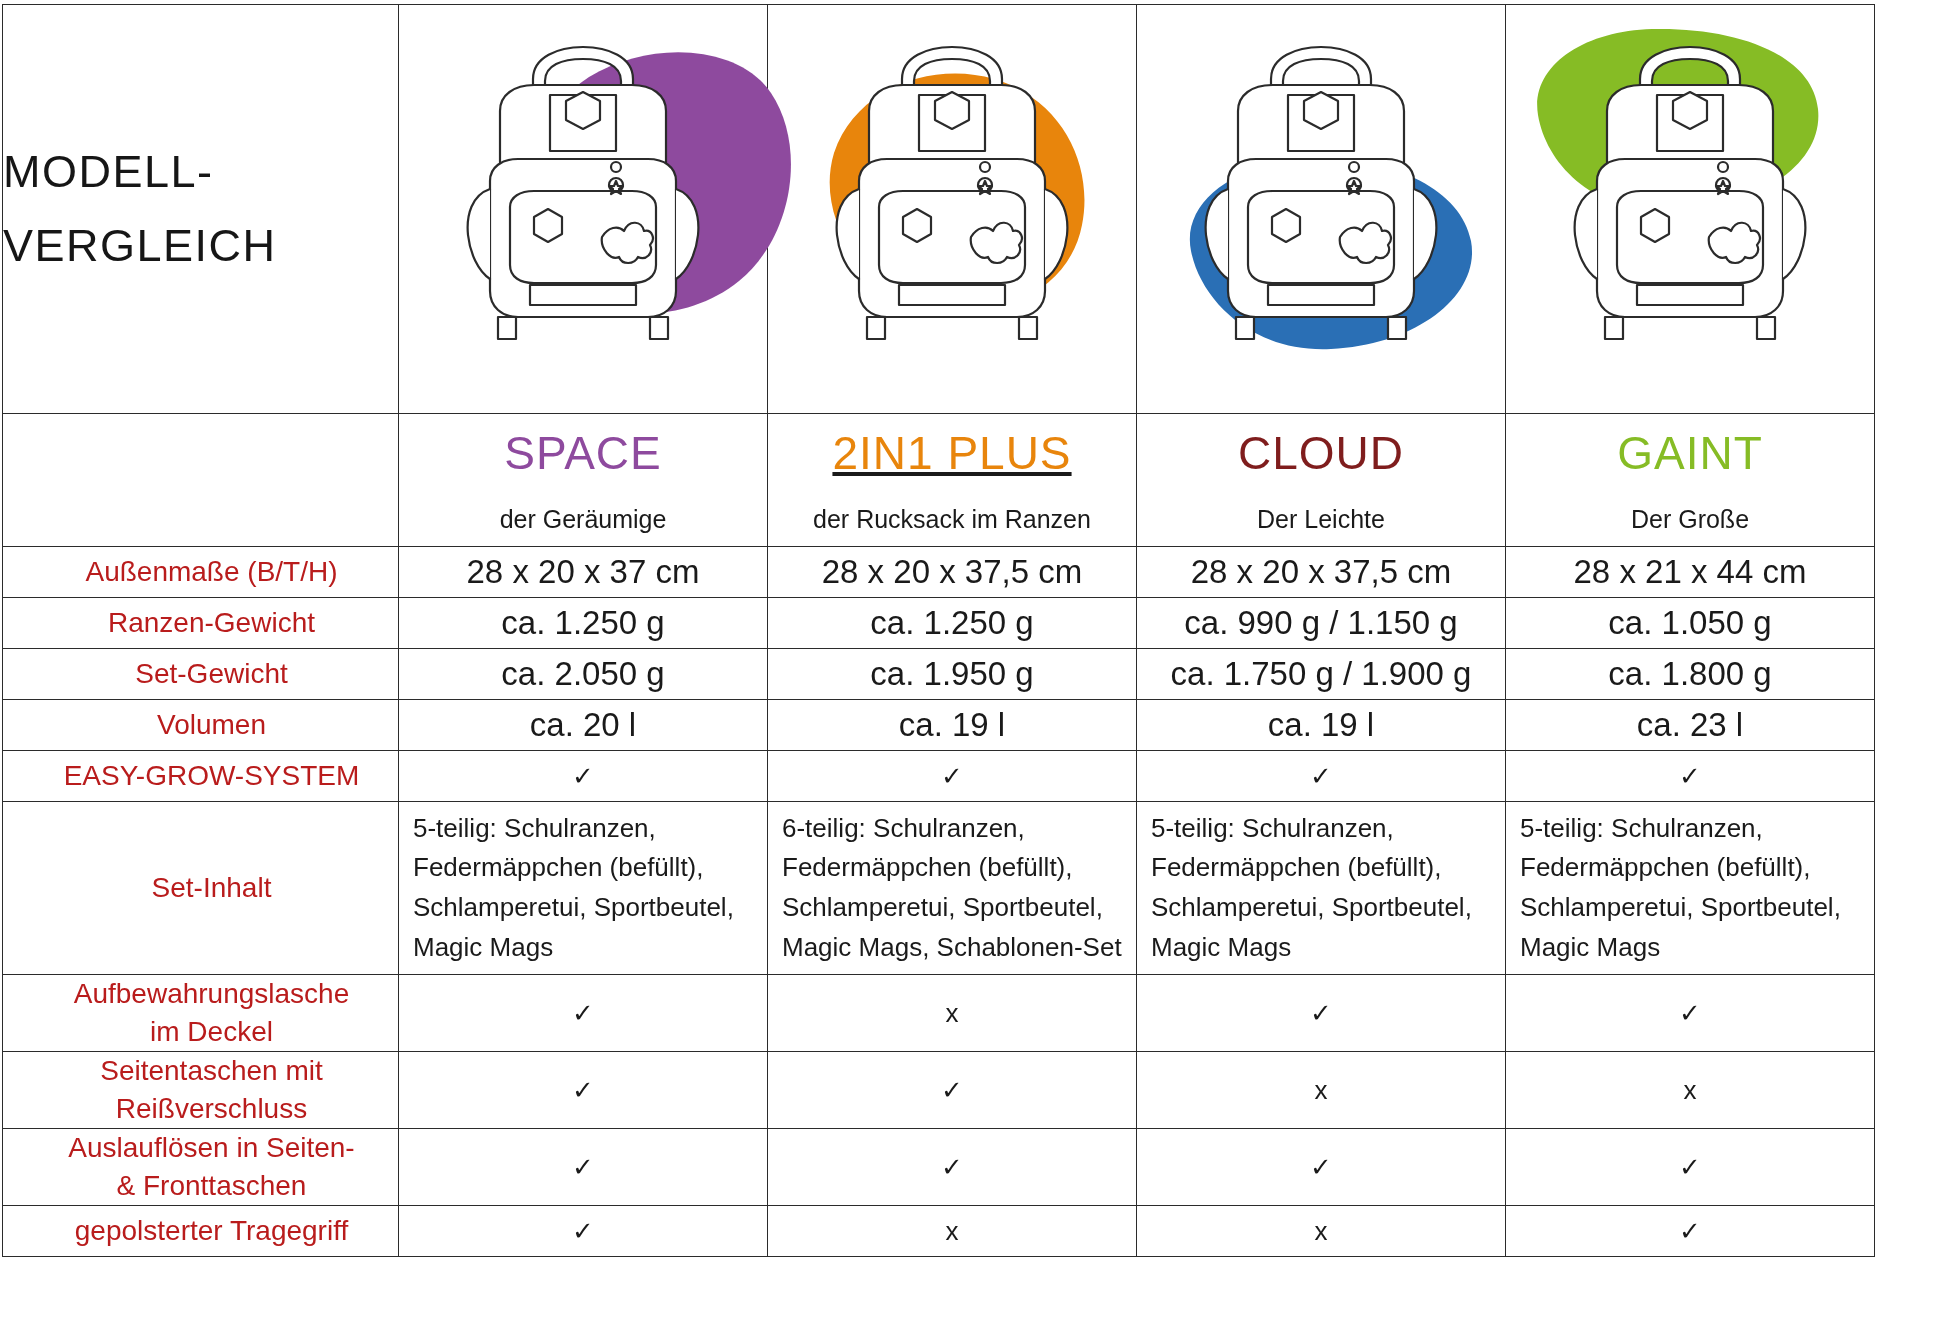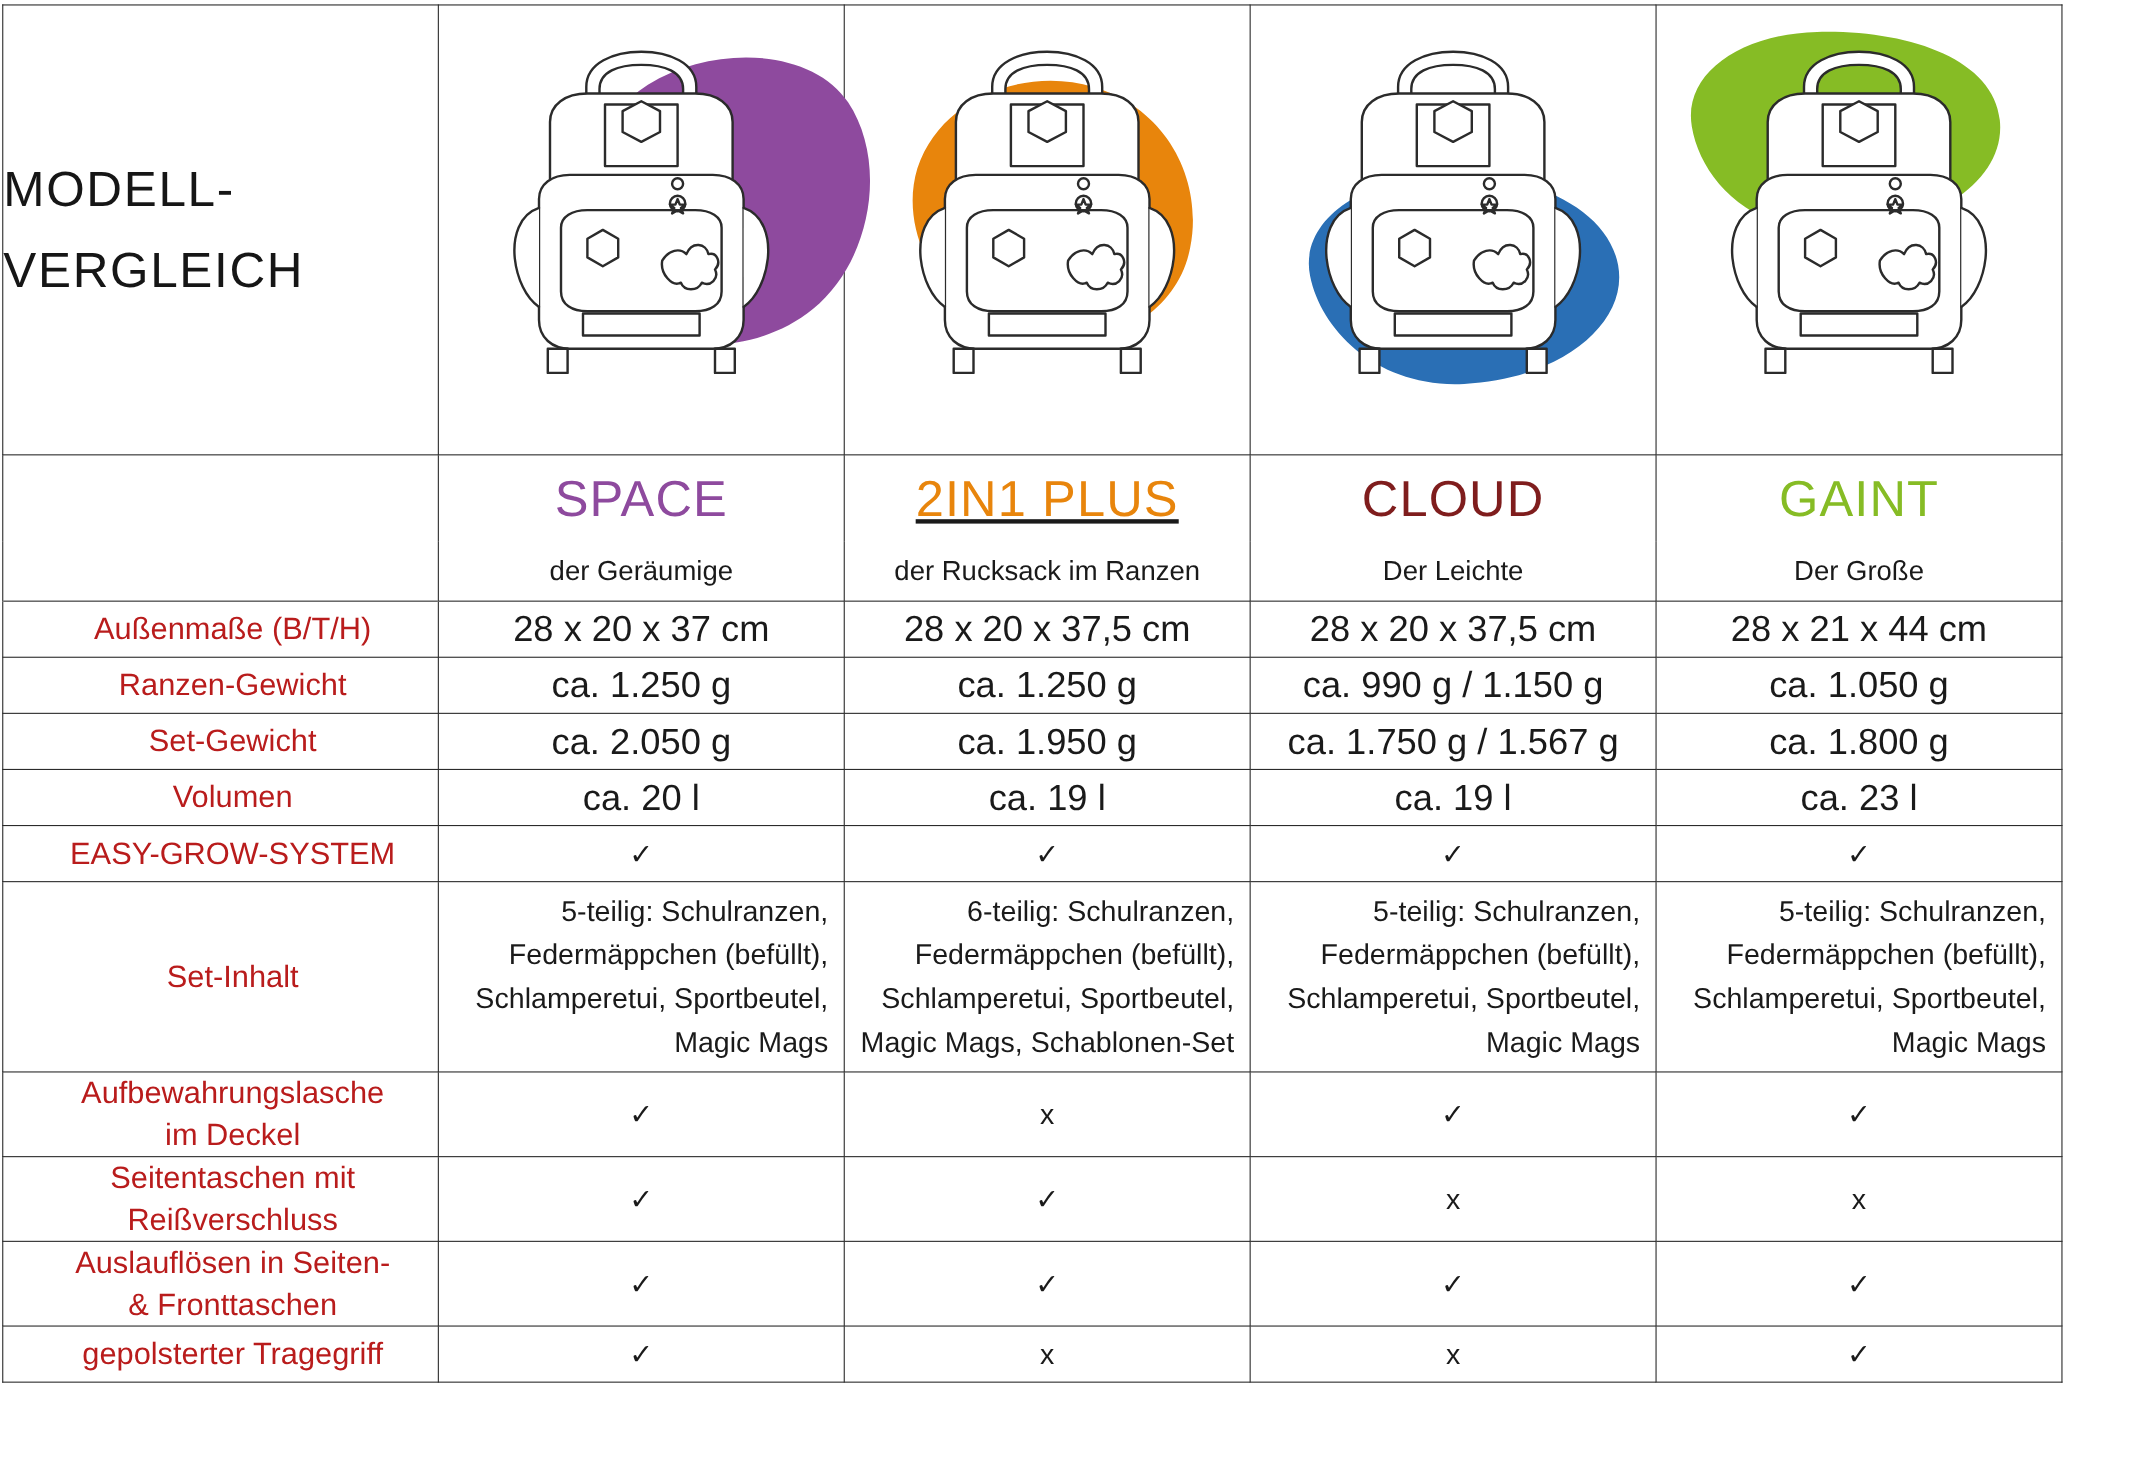--- a/index.html
+++ b/index.html
@@ -348,7 +348,7 @@
             <div class="spec-val">ca. 1.950 g</div>
           </td>
       <td>
-            <div class="spec-val">ca. 1.750 g / 1.567 g</div>
+            <div class="spec-val">ca. 1.750 g / 1.900 g</div>
           </td>
       <td>
             <div class="spec-val">ca. 1.800 g</div>

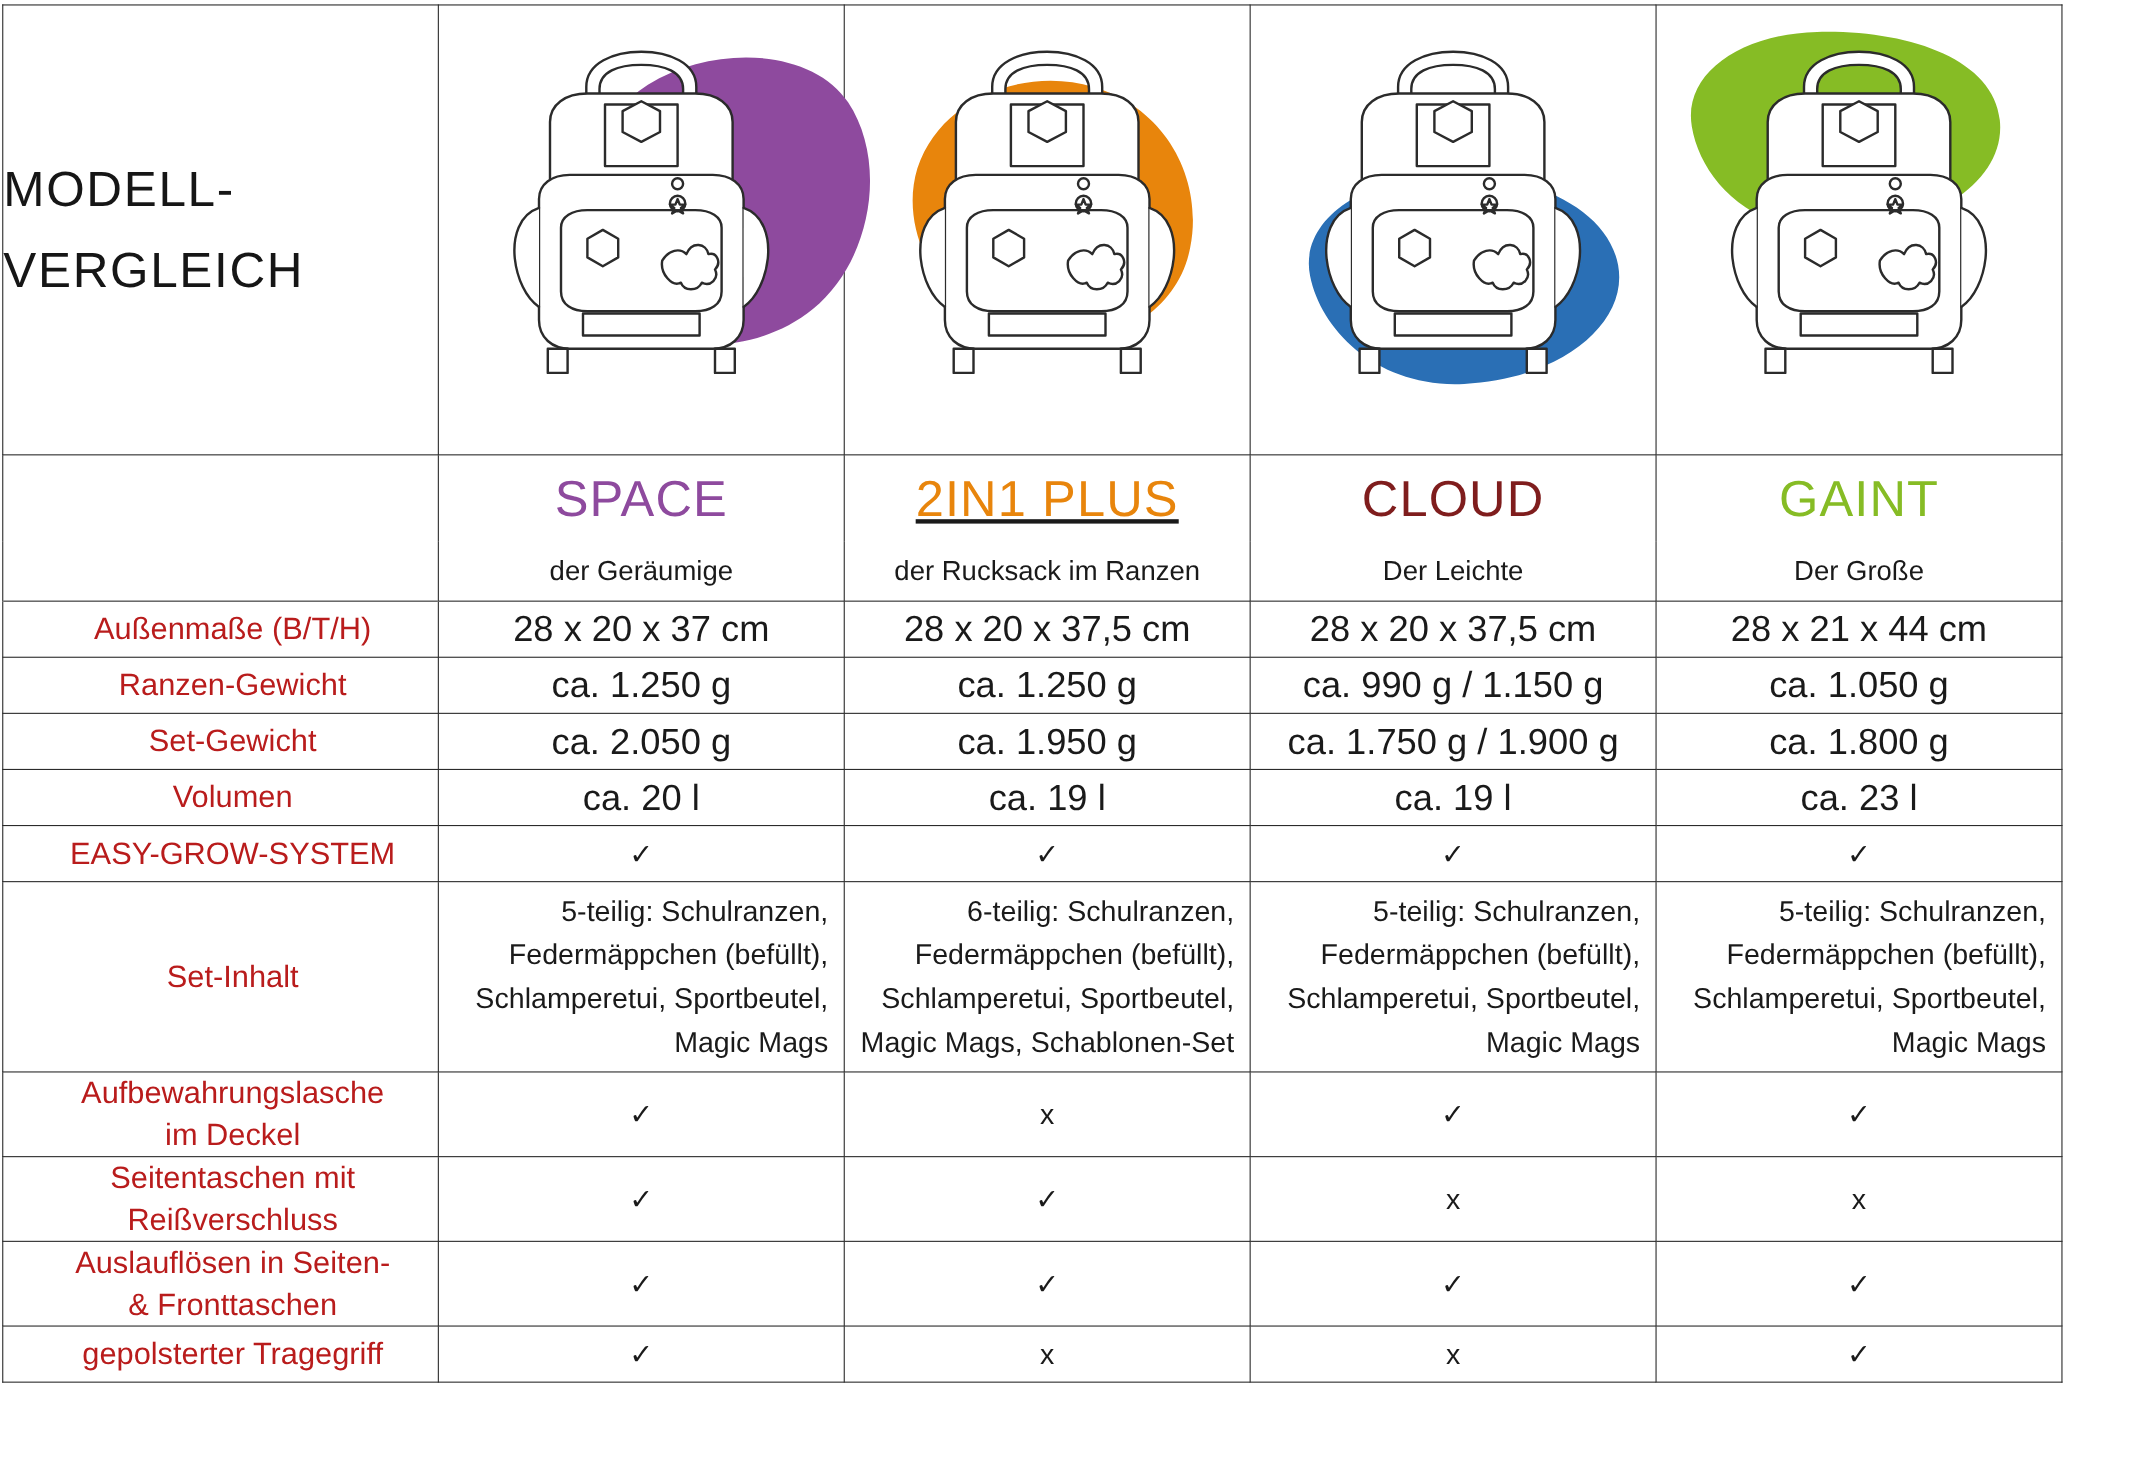--- a/index.html
+++ b/index.html
@@ -120,7 +120,7 @@
   .row-setinhalt td { height: 172px; }
   .setinhalt {
     font-size: 26px;
-    text-align: right;
+    text-align: left;
     line-height: 1.52;
     padding: 6px 14px;
   }

